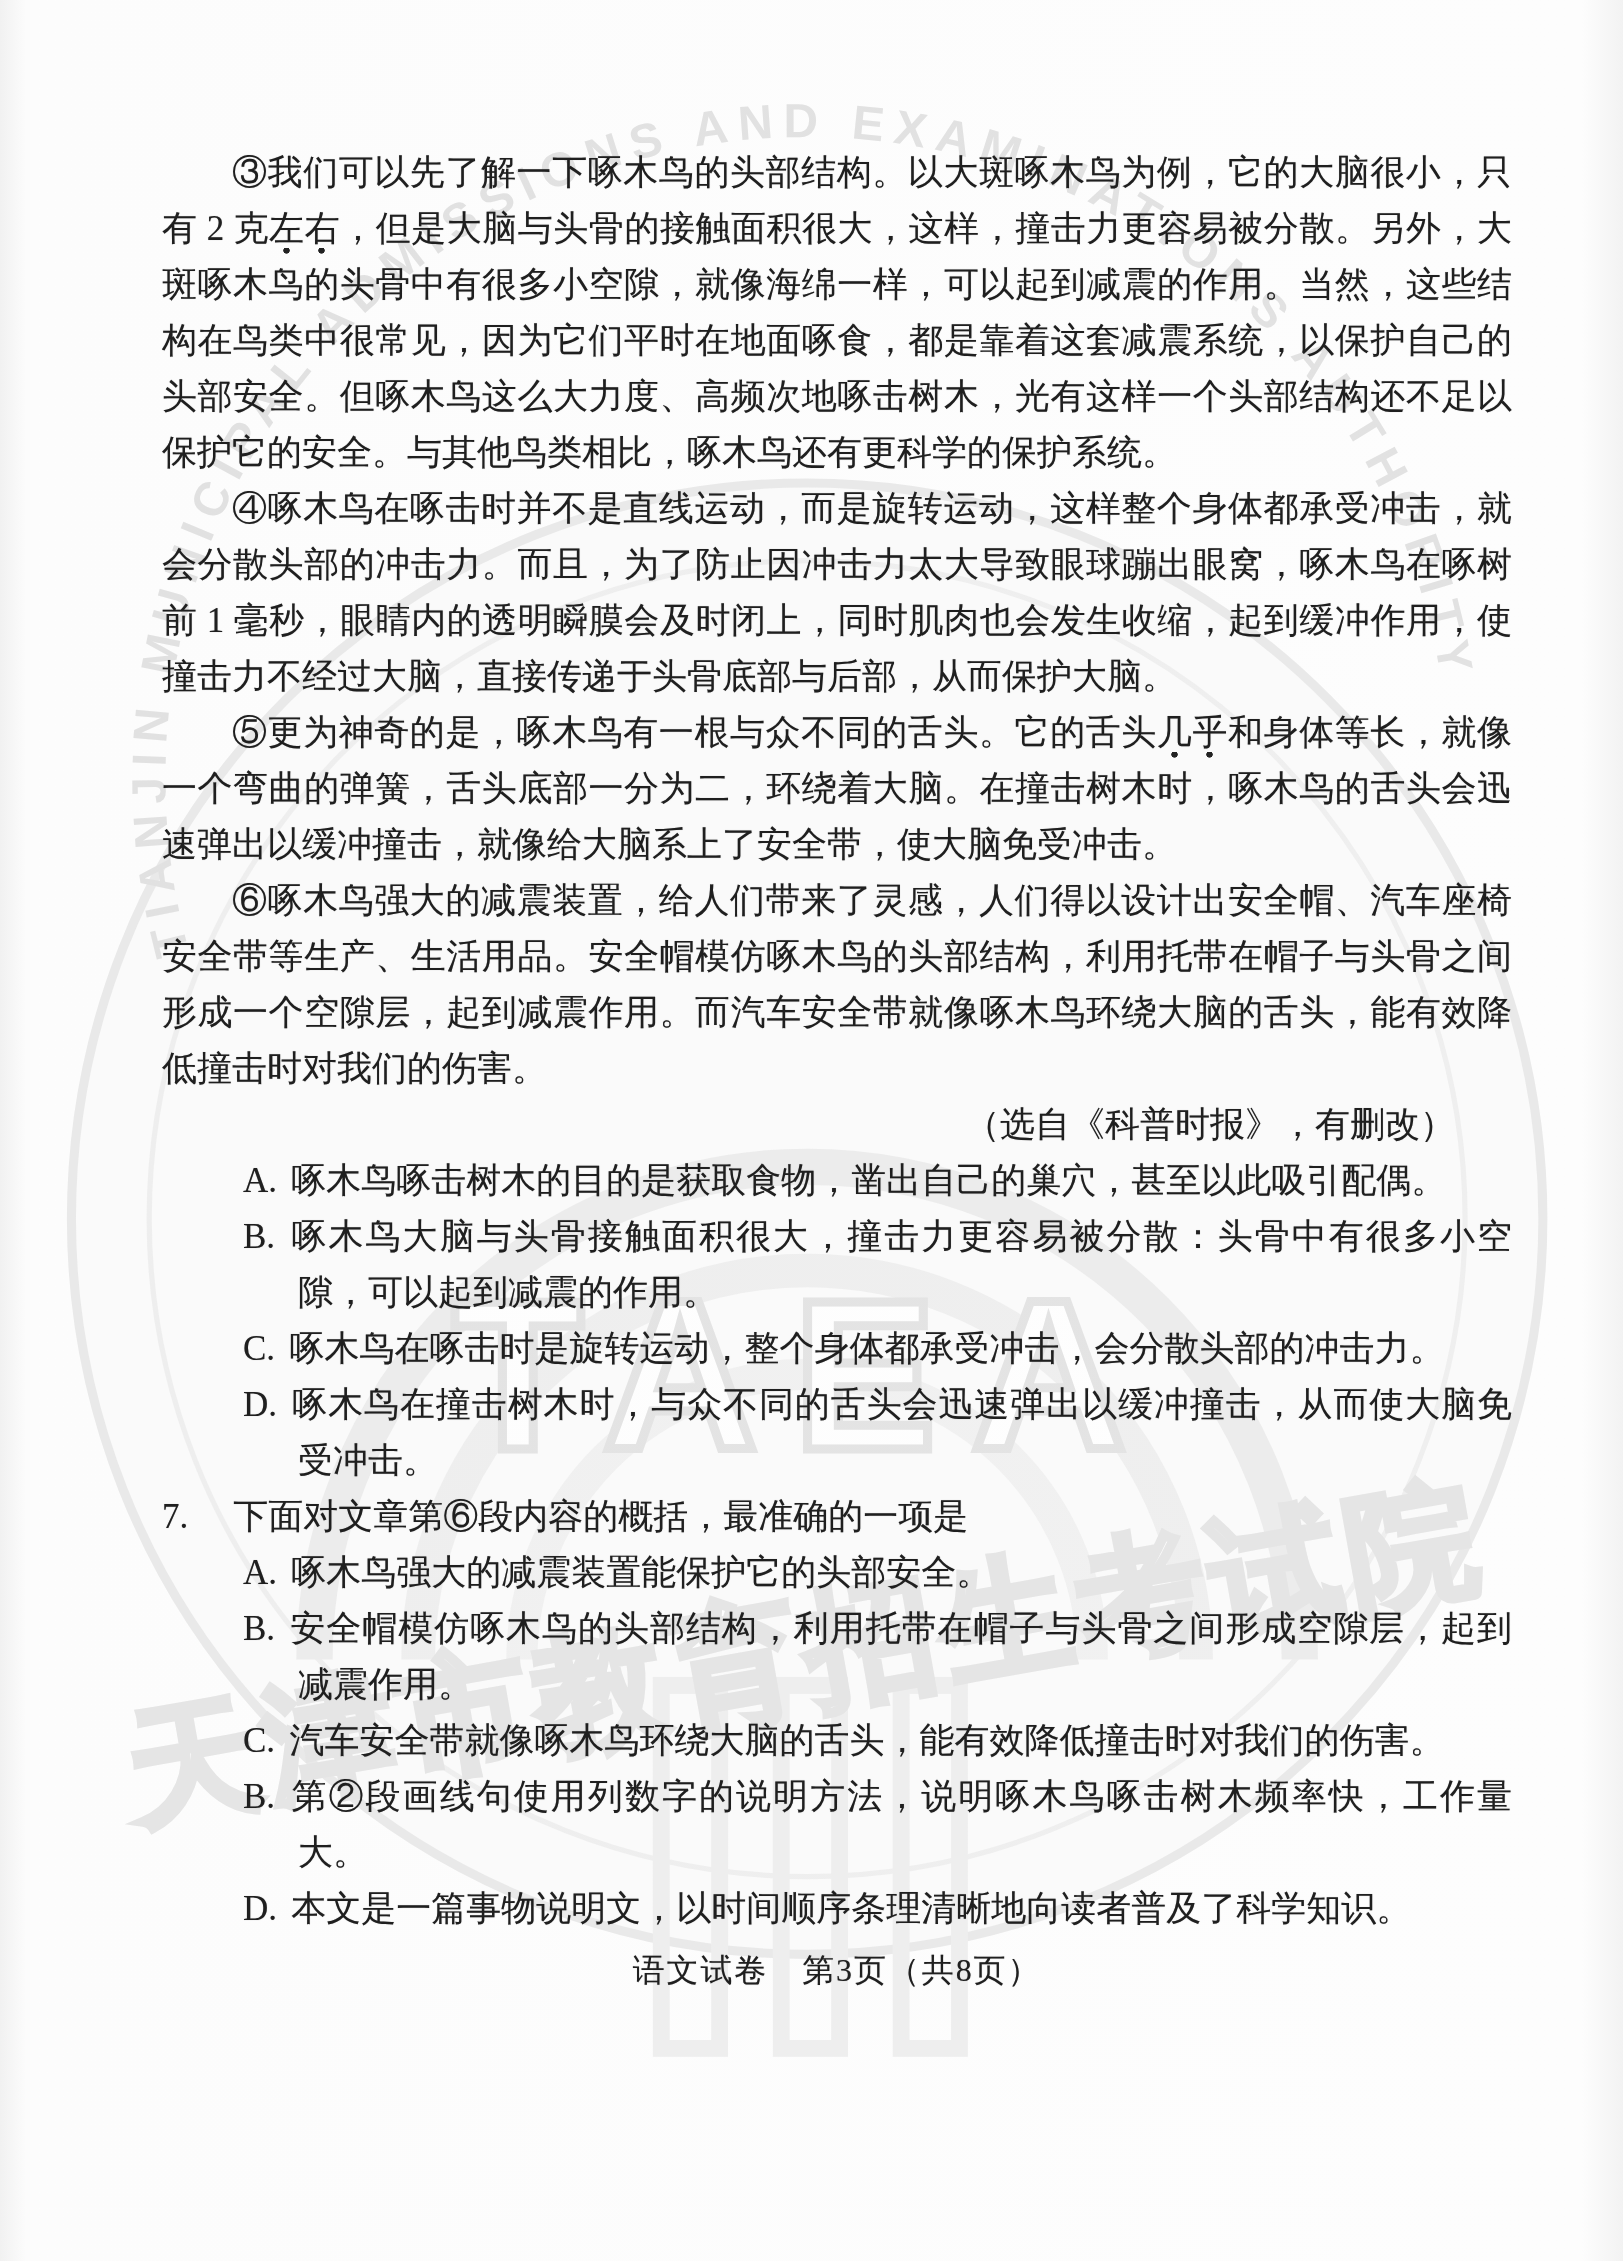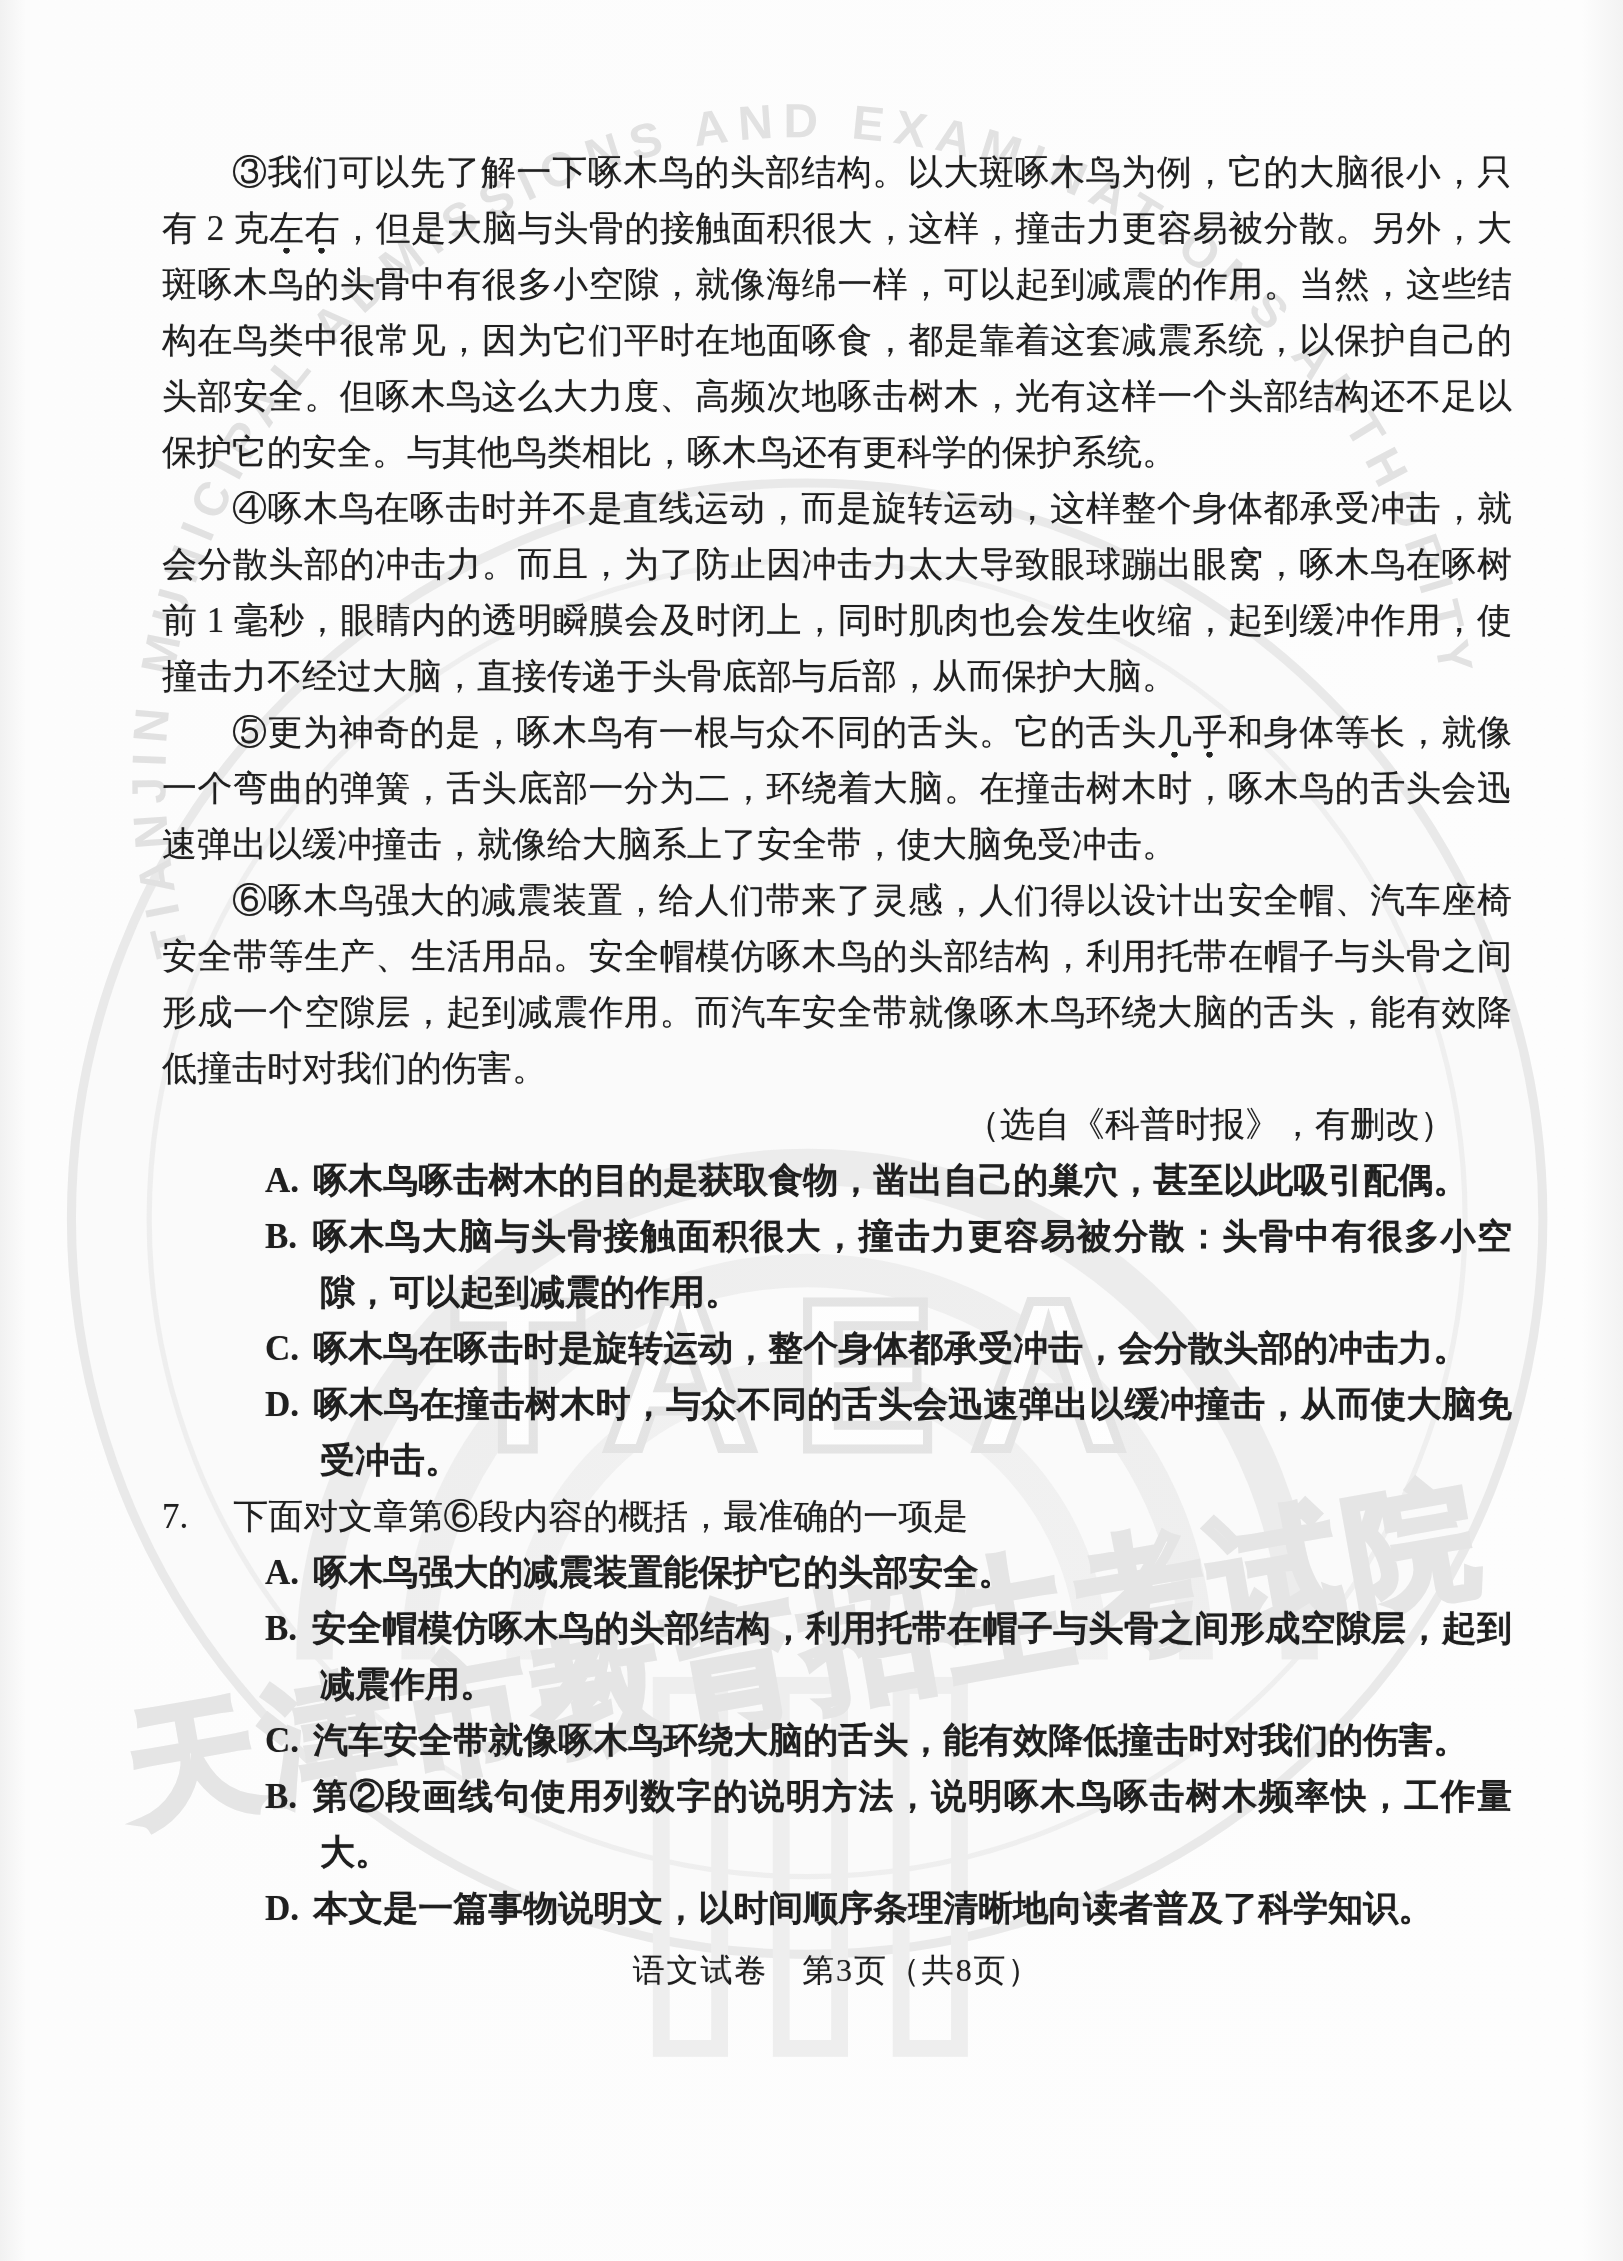--- a/index.html
+++ b/index.html
@@ -31,7 +31,7 @@
   .attribution{text-align:right;padding-right:57px;}
   .qline{padding-left:81px;text-indent:-81px;}
   .qnum{margin-right:45px;}
-  .option{margin-left:103px;padding-left:55px;text-indent:-55px;font-weight:bold;}
+  .option{margin-left:81px;padding-left:55px;text-indent:-55px;}
   .olabel{margin-right:14.3px;}
   .emph{
     background-image:radial-gradient(circle at 50% 2.6px,#222 2.9px,rgba(0,0,0,0) 3.6px);

